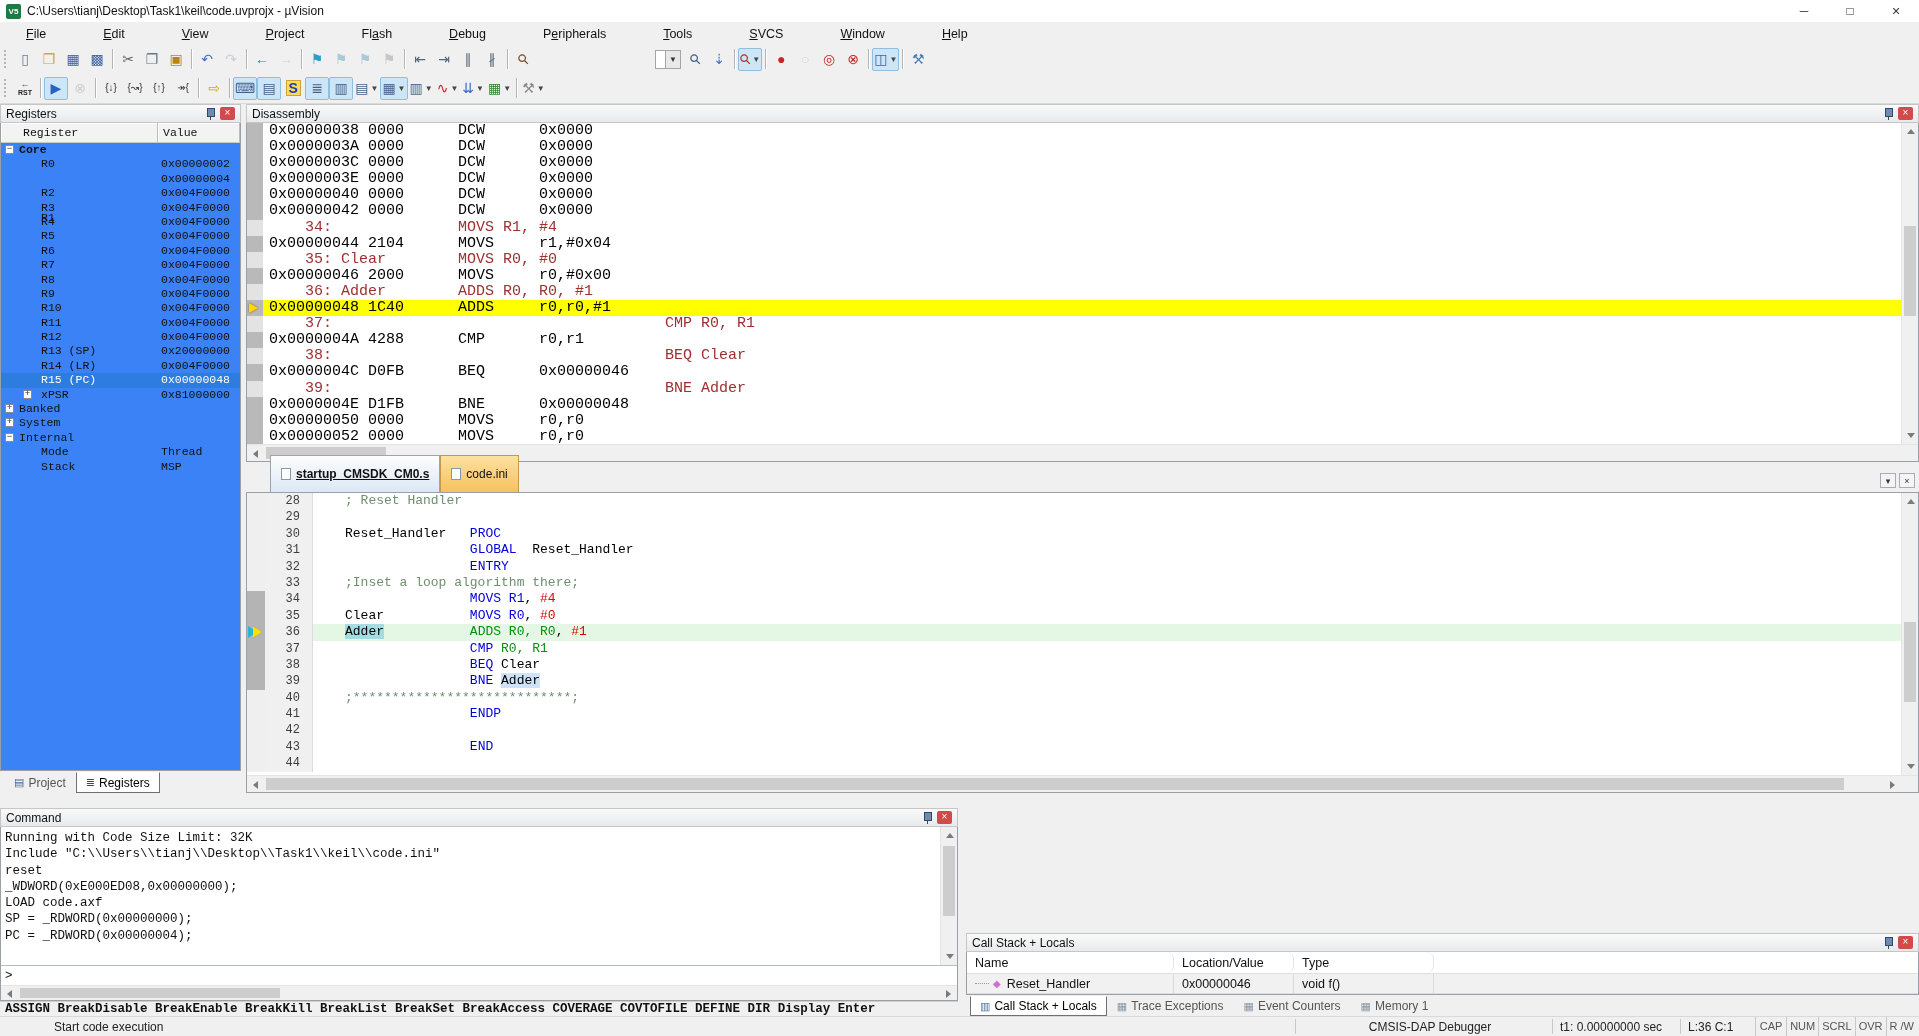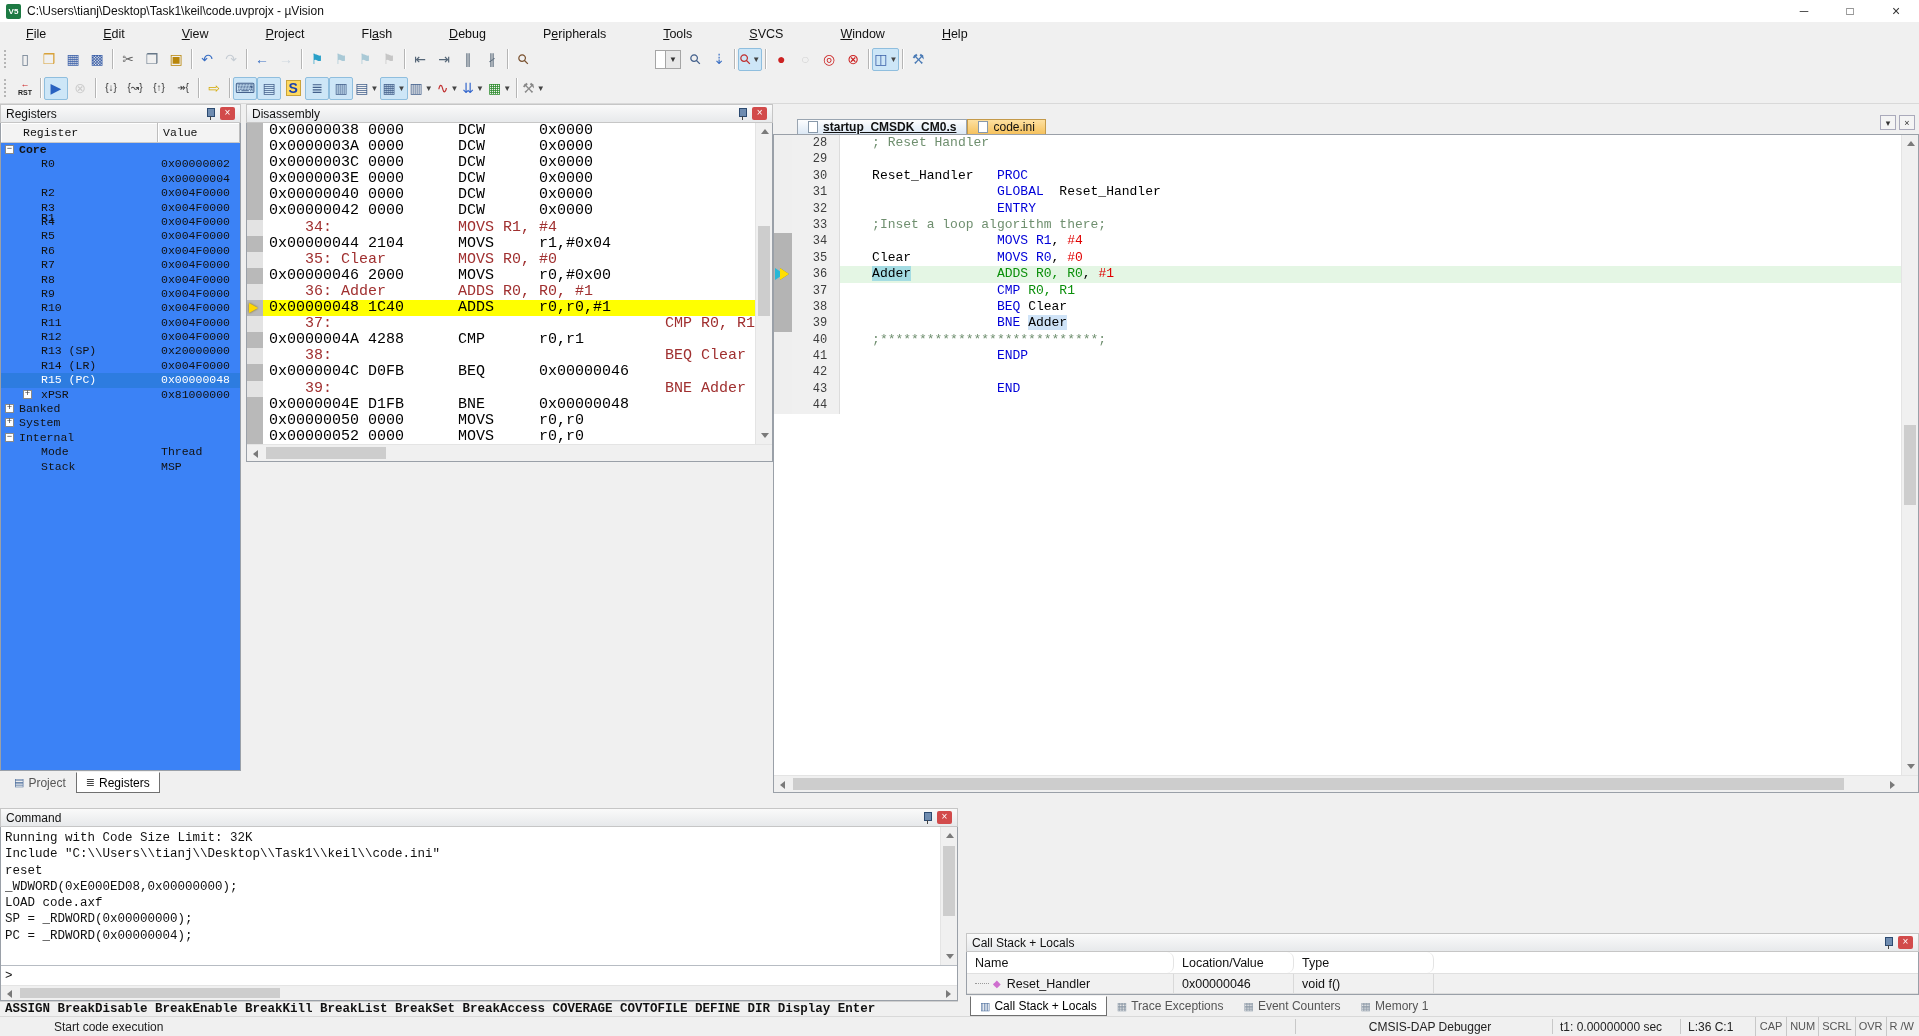--- a/index.html
+++ b/index.html
@@ -70,7 +70,7 @@
   .main{position:absolute;top:104px;left:0;right:0;height:689px;display:flex;}
   .left-col{width:241px;display:flex;flex-direction:column;flex:none;}
   .v-split{width:5px;flex:none;}
-  .right-col{flex:1;display:flex;flex-direction:row;min-width:0;}
+  .right-col{flex:1;display:flex;flex-direction:column;min-width:0;}
 
   
   .reg-body{flex:1;background:#3b82f6;border:1px solid #9aa0a8;border-top:none;overflow:hidden;

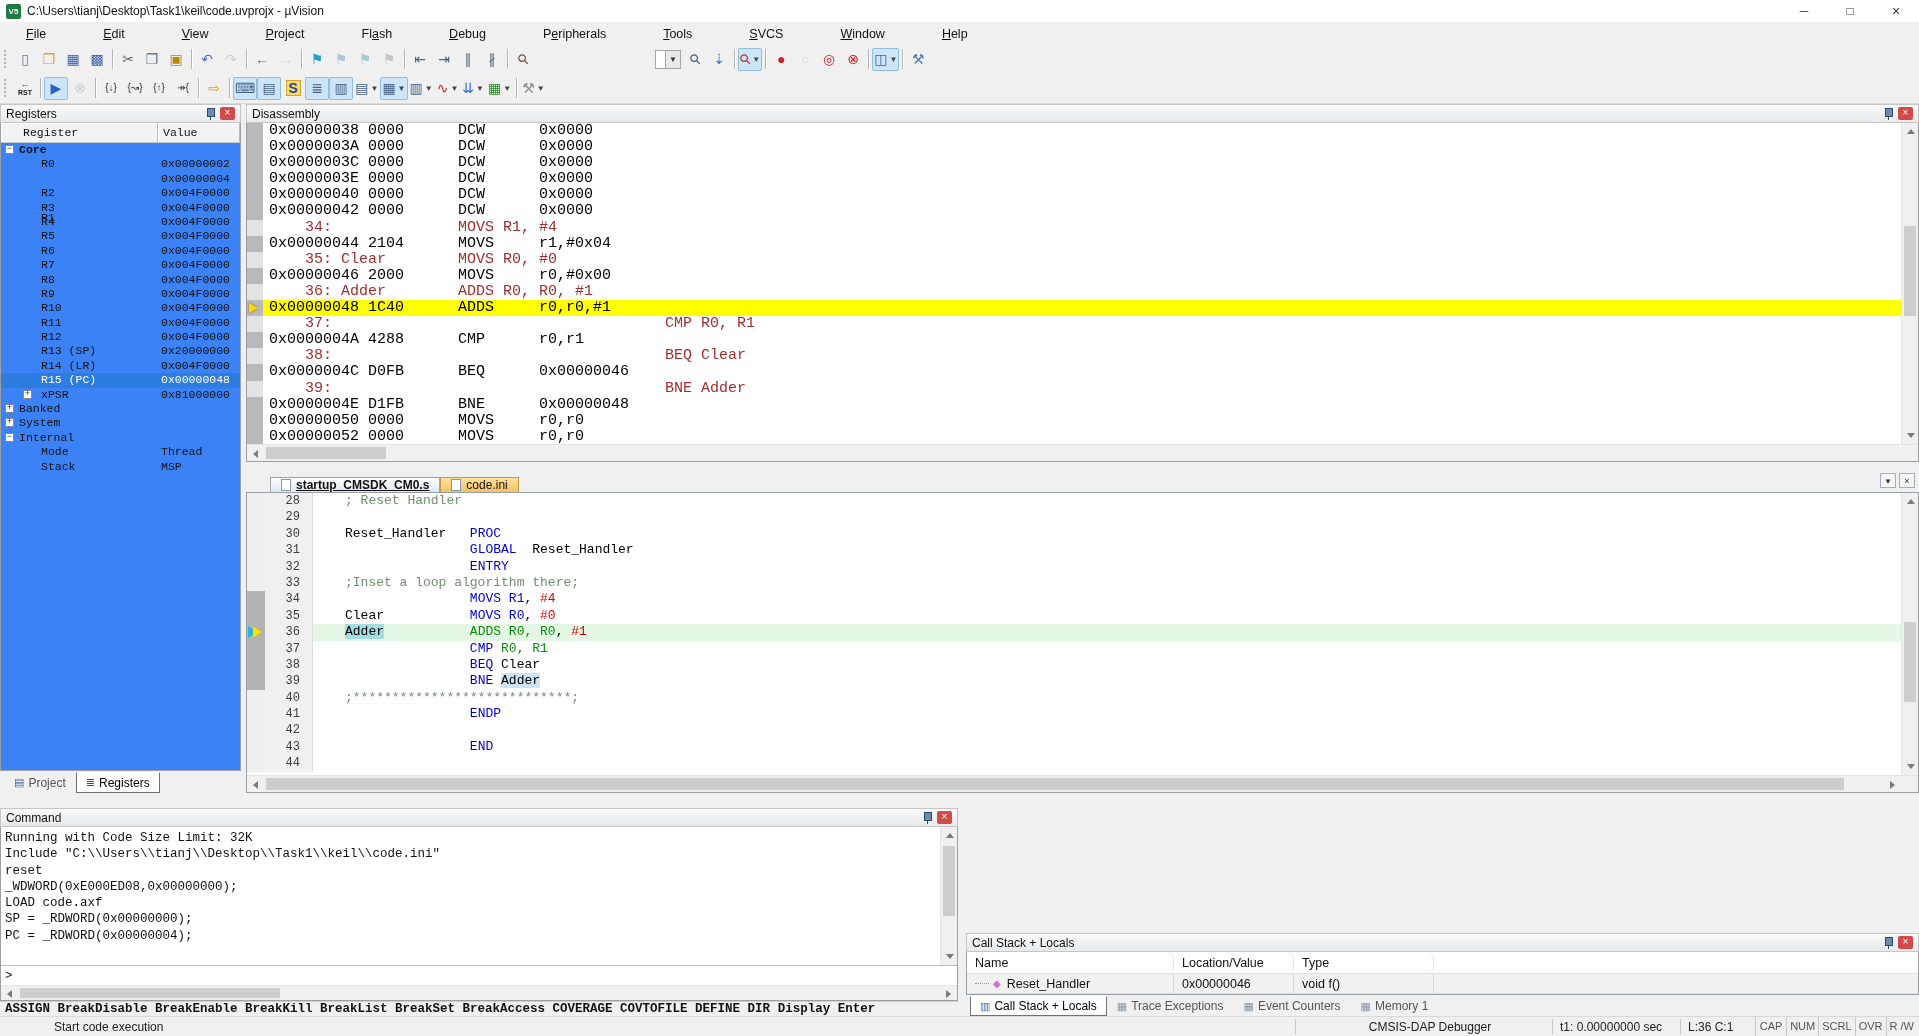--- a/index.html
+++ b/index.html
@@ -109,7 +109,7 @@
   
   .ed-panel{flex:1;display:flex;flex-direction:column;margin-top:7px;min-height:0;}
   .ed-tabs{height:23px;display:flex;align-items:flex-end;padding-left:24px;background:#f0f0f0;position:relative;flex:none;}
-  .ed-tab{height:15px;padding:0 10px;border:1px solid #9aa5b1;border-bottom:none;display:flex;align-items:center;
+  .ed-tab{height:37px;padding:0 10px;border:1px solid #9aa5b1;border-bottom:none;display:flex;align-items:center;
           gap:5px;font-size:12px;background:linear-gradient(#fcfcfc,#dfe4ea);}
   .ed-tab.active{background:linear-gradient(#fdfdfe,#dcE8f5);font-weight:bold;}
   .ed-tab.active .lbl{text-decoration:underline;}

